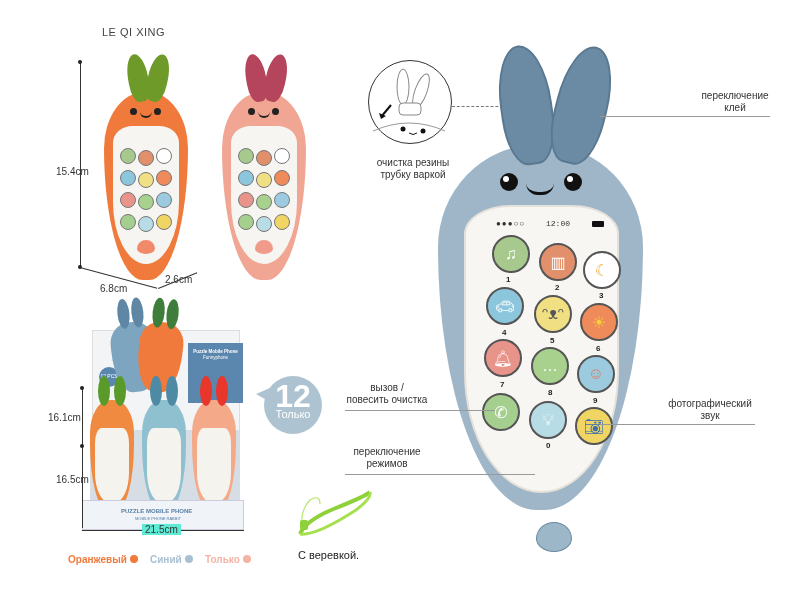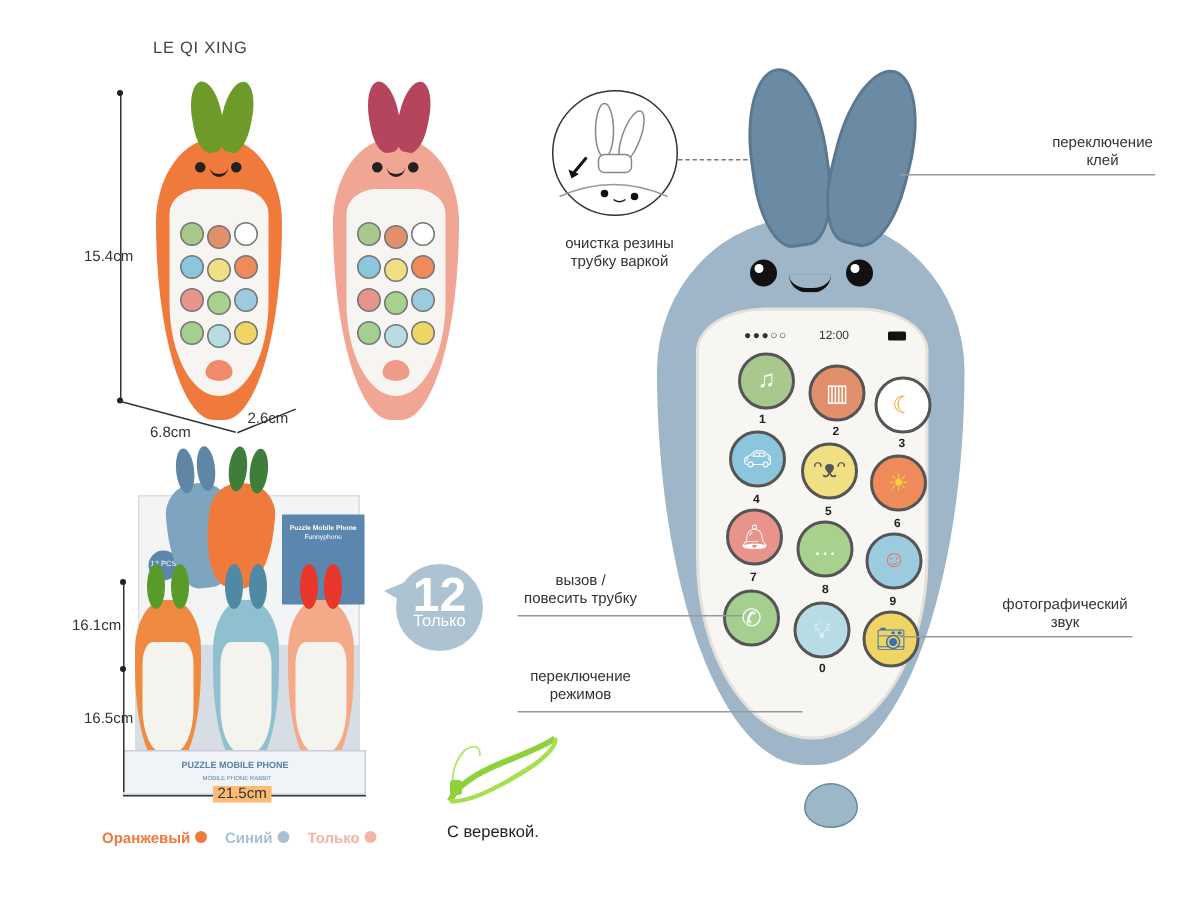--- a/index.html
+++ b/index.html
@@ -205,7 +205,7 @@
   <div class="smile"></div>
   <div class="screen">
     <div style="position:absolute;left:30px;top:12px;font-size:8px;letter-spacing:1px">●●●○○</div>
-    <div style="position:absolute;left:80px;top:12px;font-size:8px;font-family:Liberation Sans, sans-serif">12:00</div>
+    <div style="position:absolute;left:80px;top:12px;font-size:8px;font-family:Liberation Mono, monospace">12:00</div>
     <div style="position:absolute;left:126px;top:14px;width:12px;height:6px;background:#111;border-radius:1px"></div>
 
     <div class="bb" style="left:26px;top:28px;background:#a8c98e">♫</div>

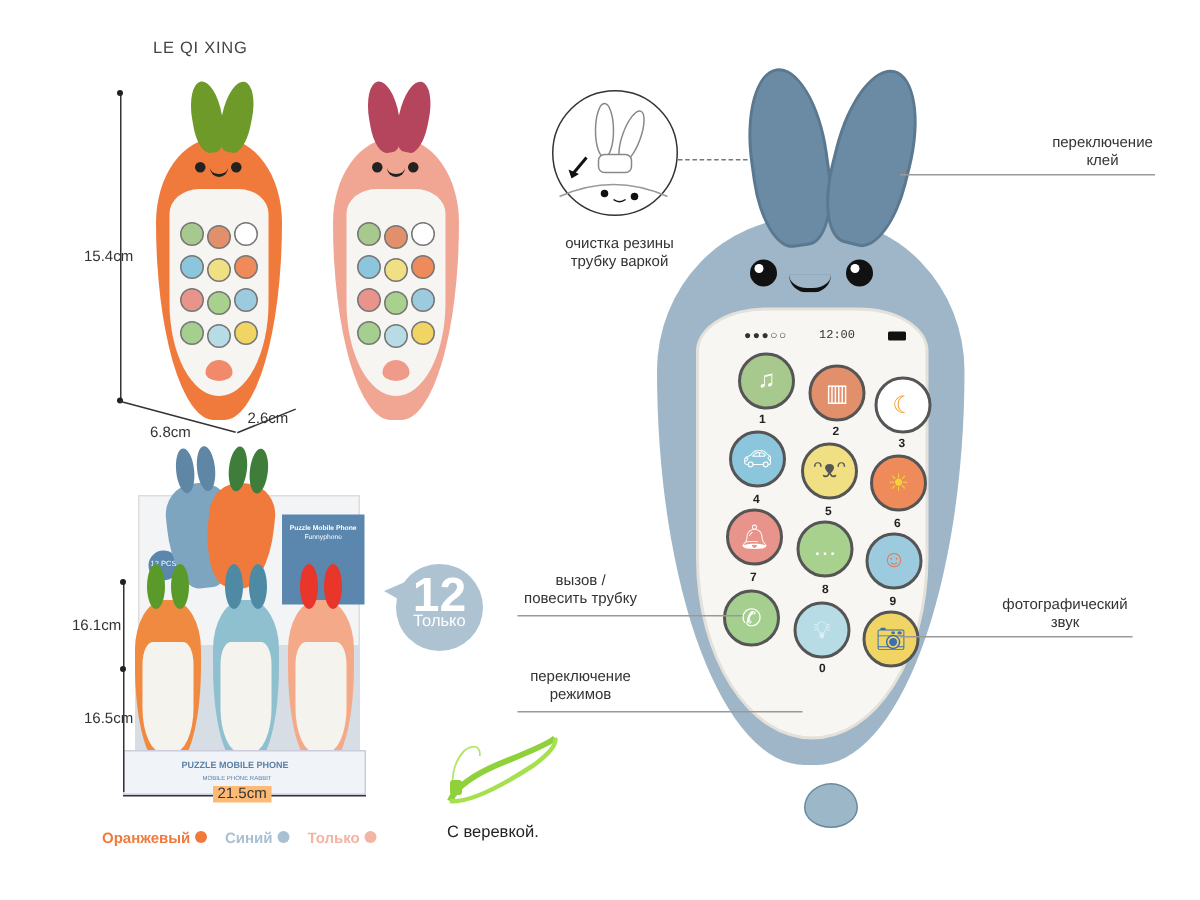--- a/index.html
+++ b/index.html
@@ -246,7 +246,7 @@
 
 <div class="label" style="left:342px;top:382px;width:90px">
   <div>вызов /</div>
-  <div>повесить трубку</div>
+  <div>повесить очистка</div>
 </div>
 <div class="line" style="left:345px;top:410px;width:150px"></div>
 

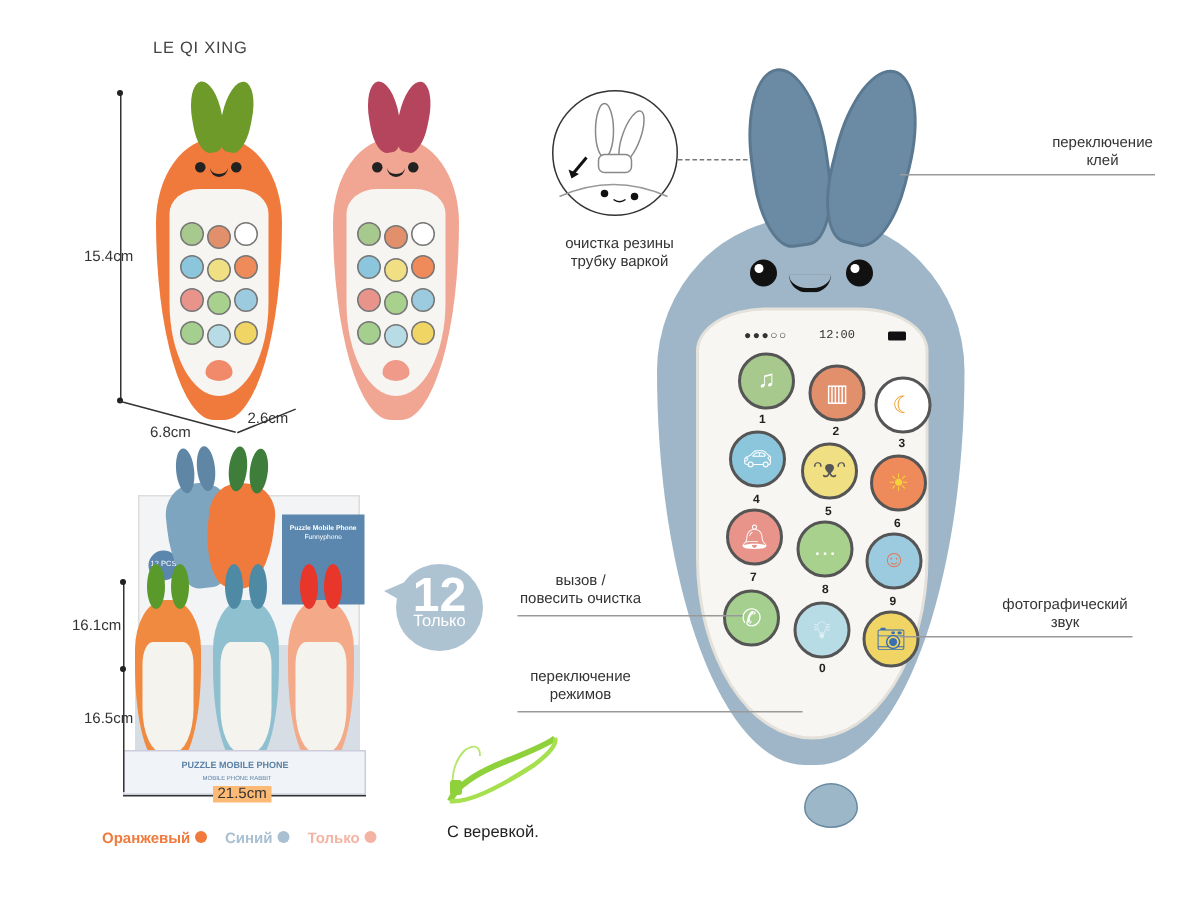--- a/index.html
+++ b/index.html
@@ -153,7 +153,7 @@
 <div class="abs dim" style="left:48px;top:412px">16.1cm</div>
 <div class="abs dim" style="left:56px;top:474px">16.5cm</div>
 <div class="dimline" style="left:82px;top:530px;width:162px;height:1px"></div>
-<div class="abs dim" style="left:142px;top:524px;background:#fdba74;padding:0 3px">21.5cm</div>
+<div class="abs dim" style="left:142px;top:524px;background:#5eead4;padding:0 3px">21.5cm</div>
 
 <div class="bubble">
   <div class="n">12</div>

